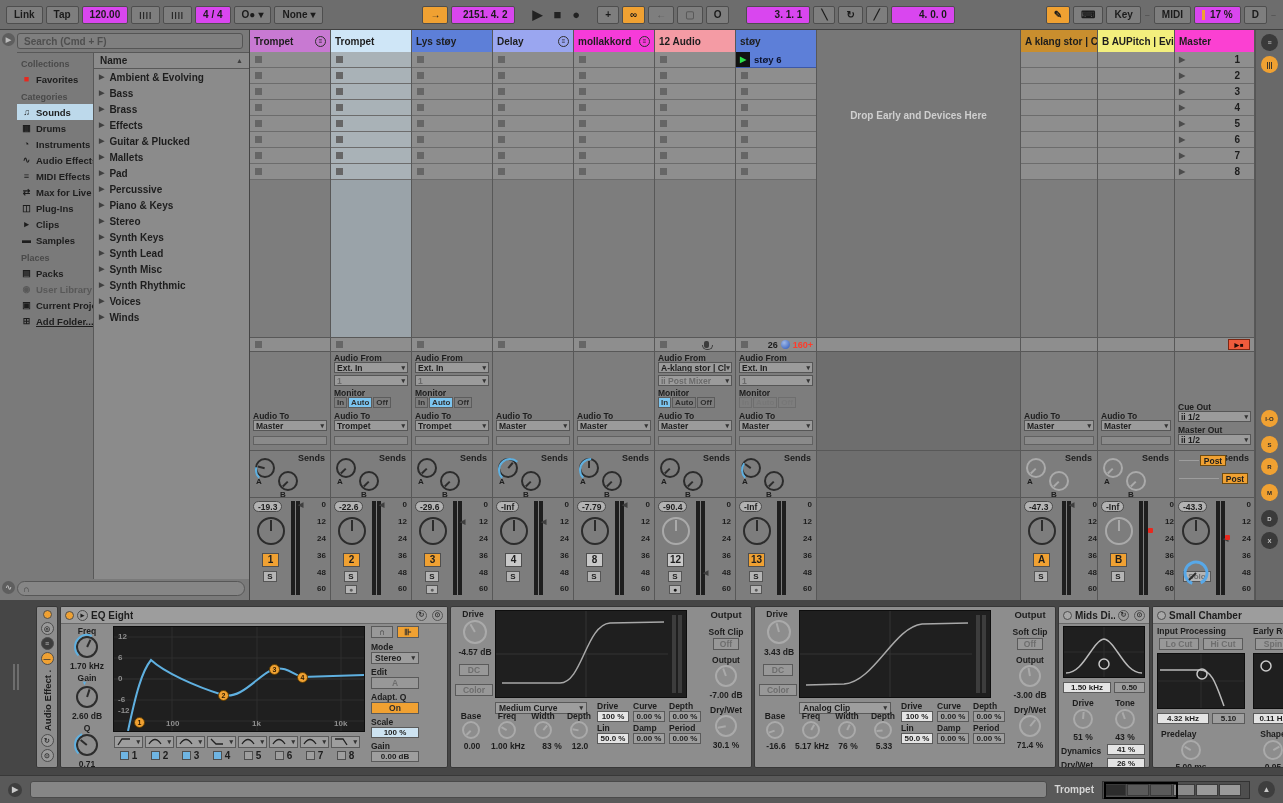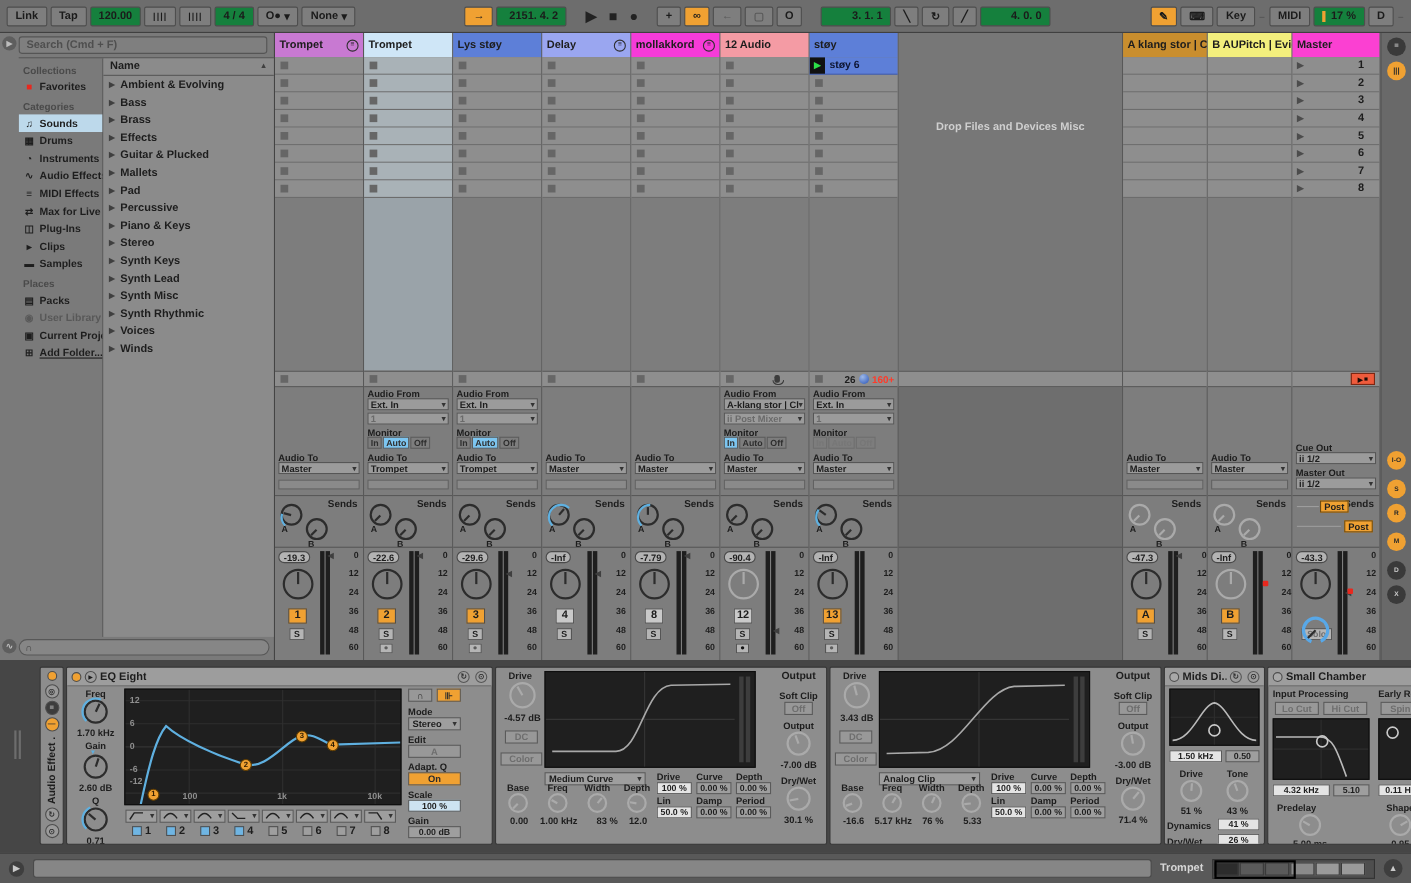--- a/index.html
+++ b/index.html
@@ -12,7 +12,7 @@
         display:inline-flex;align-items:center;gap:3px;color:#1b1b1b;white-space:nowrap}
   .tbtn.orange{background:#f0a132}
   .tbtn.dim{color:#585858}
-  .tval{background:#15803d}
+  .tval{background:#d946ef}
   .ticon{background:none;border:none;font-size:13px;padding:0 4px;color:#222}
   .sep{color:#565656;font-size:9px;padding:0 1px}
   .cpubar{display:inline-block;width:3px;height:10px;background:#f0a132;margin-right:2px}

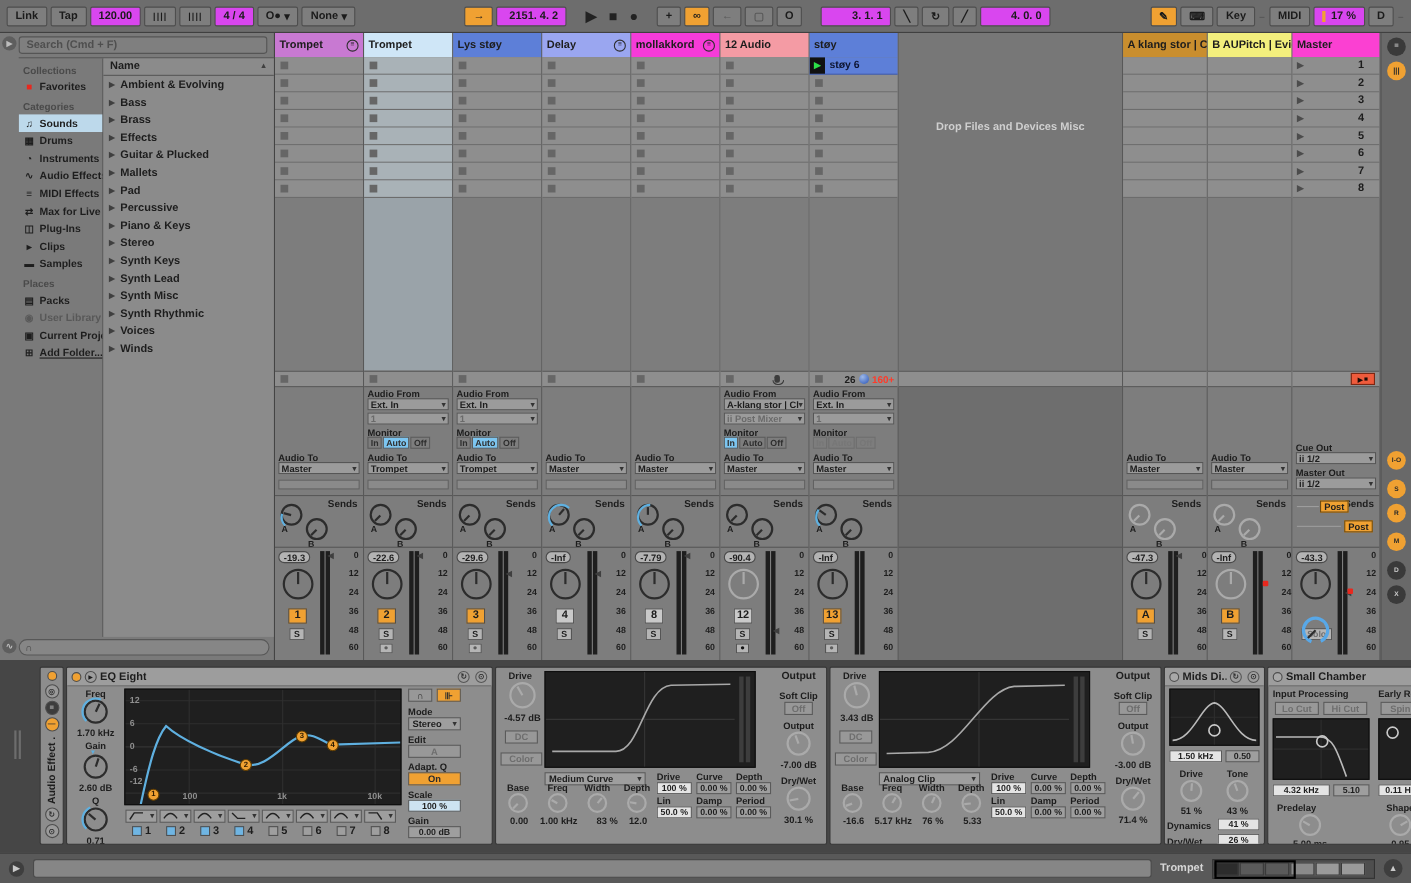--- a/index.html
+++ b/index.html
@@ -947,7 +947,7 @@
           </div>
           <div class="dropcol">
             <div style="height: 150px; background: rgb(119, 119, 119);">
-              <div class="drophint">Drop Files and Devices Misc</div>
+              <div class="drophint">Drop Early and Devices Here</div>
             </div>
             <div class="filler" style="background: rgb(119, 119, 119);"></div>
             <div class="stoprow"></div>

